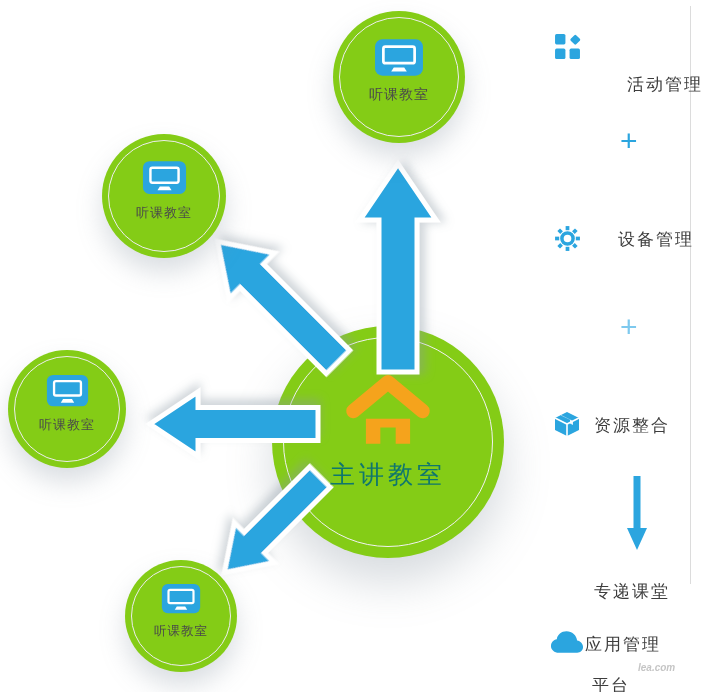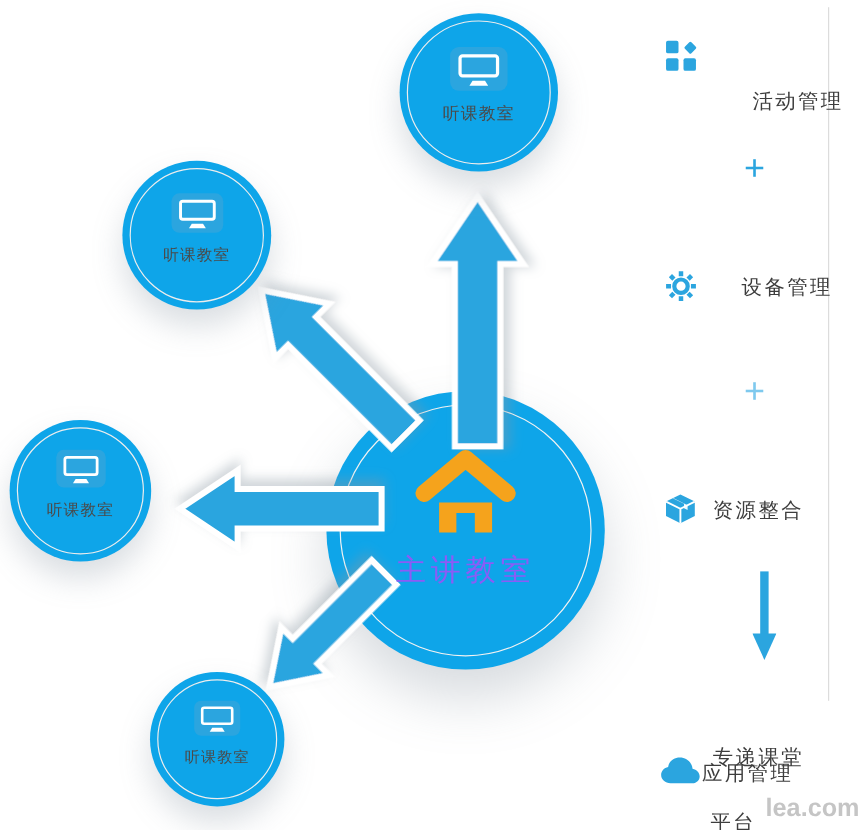--- a/index.html
+++ b/index.html
@@ -10,7 +10,7 @@
   .canvas{position:absolute;left:0;top:0;width:716px;height:692px;}
 
   
-  .circle{position:absolute;background:#0ea5e9;border-radius:50%;font-family:Liberation Mono, monospace;}
+  .circle{position:absolute;background:#84cc16;border-radius:50%;font-family:Liberation Mono, monospace;}
   .sat{
     box-shadow:0 14px 26px rgba(122,136,150,.28);
     display:flex;flex-direction:column;align-items:center;z-index:3;

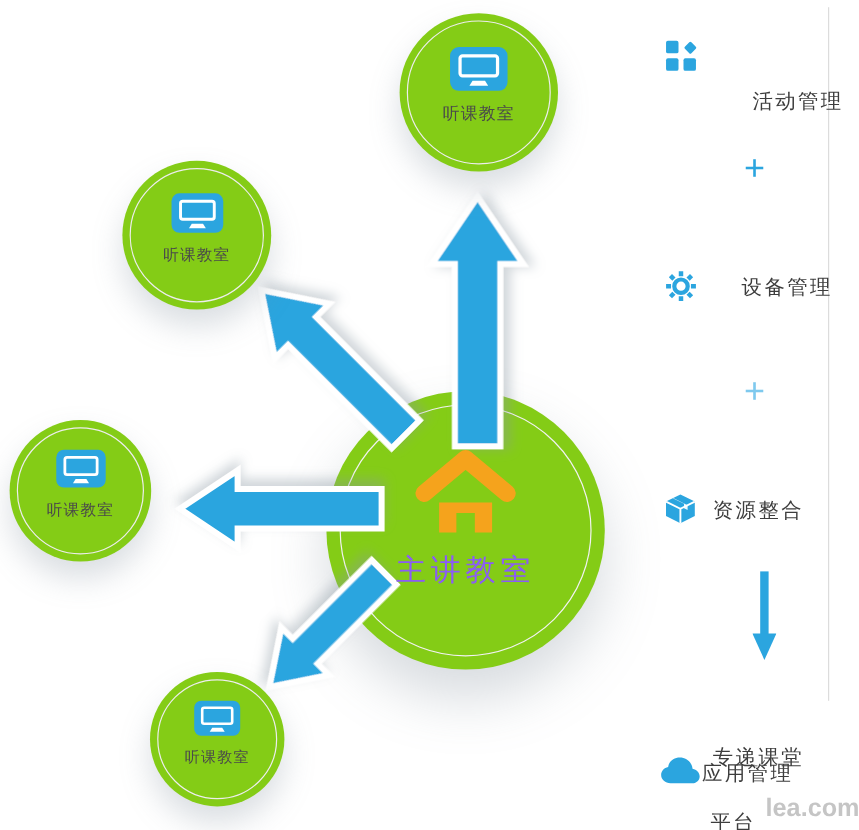--- a/index.html
+++ b/index.html
@@ -33,7 +33,7 @@
     display:flex;flex-direction:column;align-items:center;padding-top:46px;box-sizing:border-box;
   }
   .hub-label{
-    color:#8b5cf6;font-size:25px;letter-spacing:4px;margin-top:4px;white-space:nowrap;
+    color:#0f766e;font-size:25px;letter-spacing:4px;margin-top:4px;white-space:nowrap;
   }
 
   

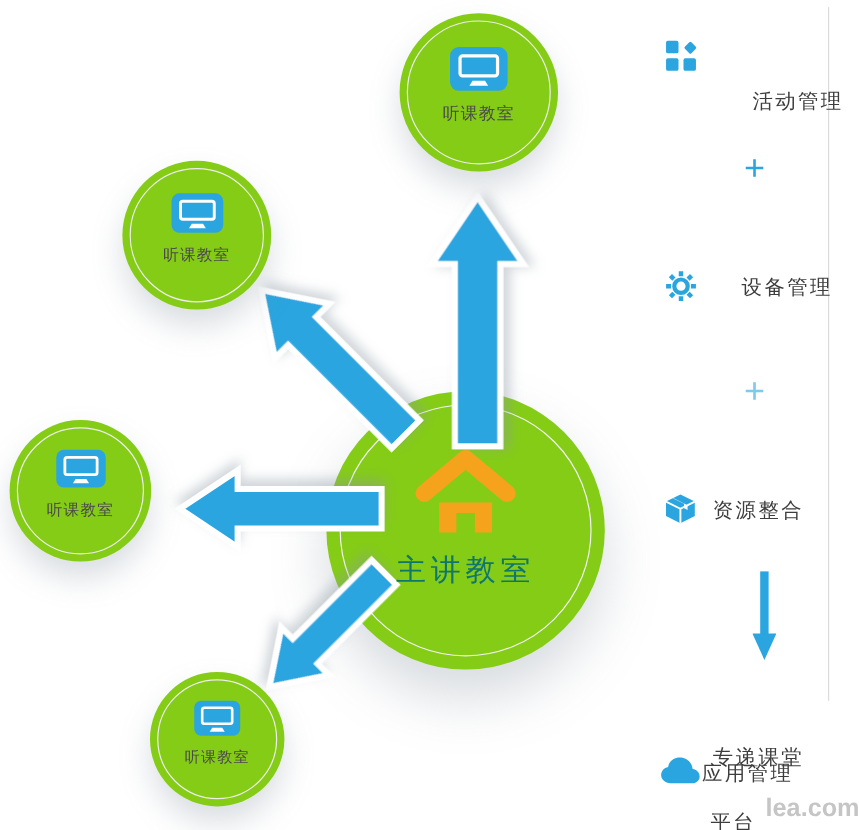--- a/index.html
+++ b/index.html
@@ -174,7 +174,7 @@
     <path d="M0 52 L20 52 L10 74 Z" fill="#2ba5df"></path>
   </svg>
 
-  <div class="side-label" style="left:594px;top:620px;">专递课堂</div>
+  <div class="side-label" style="left:594px;top:580px;">专递课堂</div>
 
   <svg class="side-icon" style="left:549px;top:628px;" width="36" height="27" viewBox="0 0 37 27">
     <path d="M10 25 C5.6 25 2 21.9 2 18 c0-3.4 2.6-6.2 6-6.9 C8.6 6.5 12.8 3 18 3 c5.7 0 10.4 4.2 10.9 9.6 C32.4 13.2 35 15.9 35 19.2 35 22.4 32.3 25 29 25 H10 Z" fill="#2ba5df"></path>

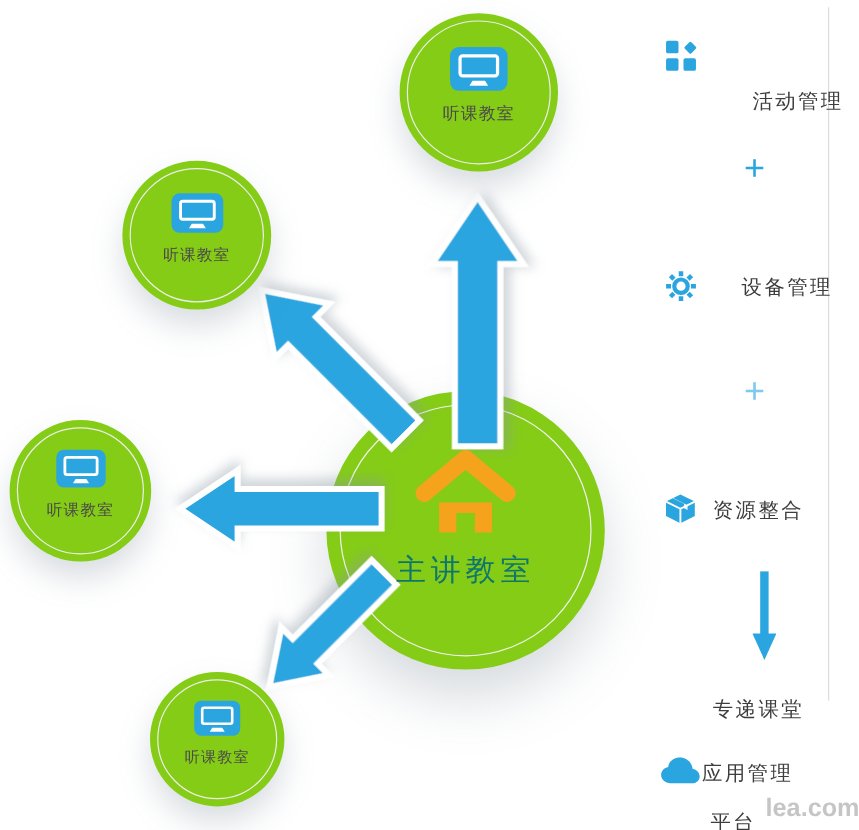--- a/index.html
+++ b/index.html
@@ -56,7 +56,7 @@
     font-weight:bold;white-space:nowrap;
   }
   .wm-name{font-size:21px;letter-spacing:1px;}
-  .wm-domain{font-size:21px;color:rgba(140,140,140,.5);}
+  .wm-domain{font-size:10px;color:rgba(140,140,140,.5);font-style:italic;}
 </style>
 </head>
 <body>

